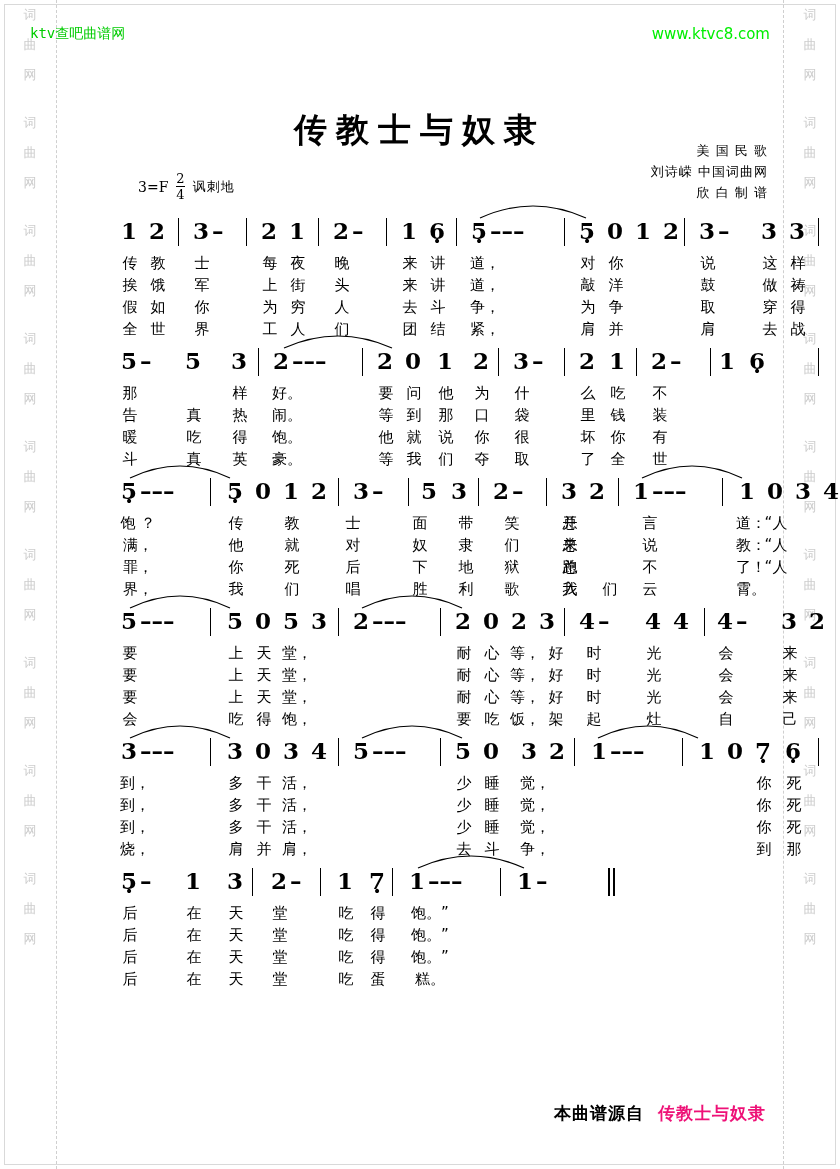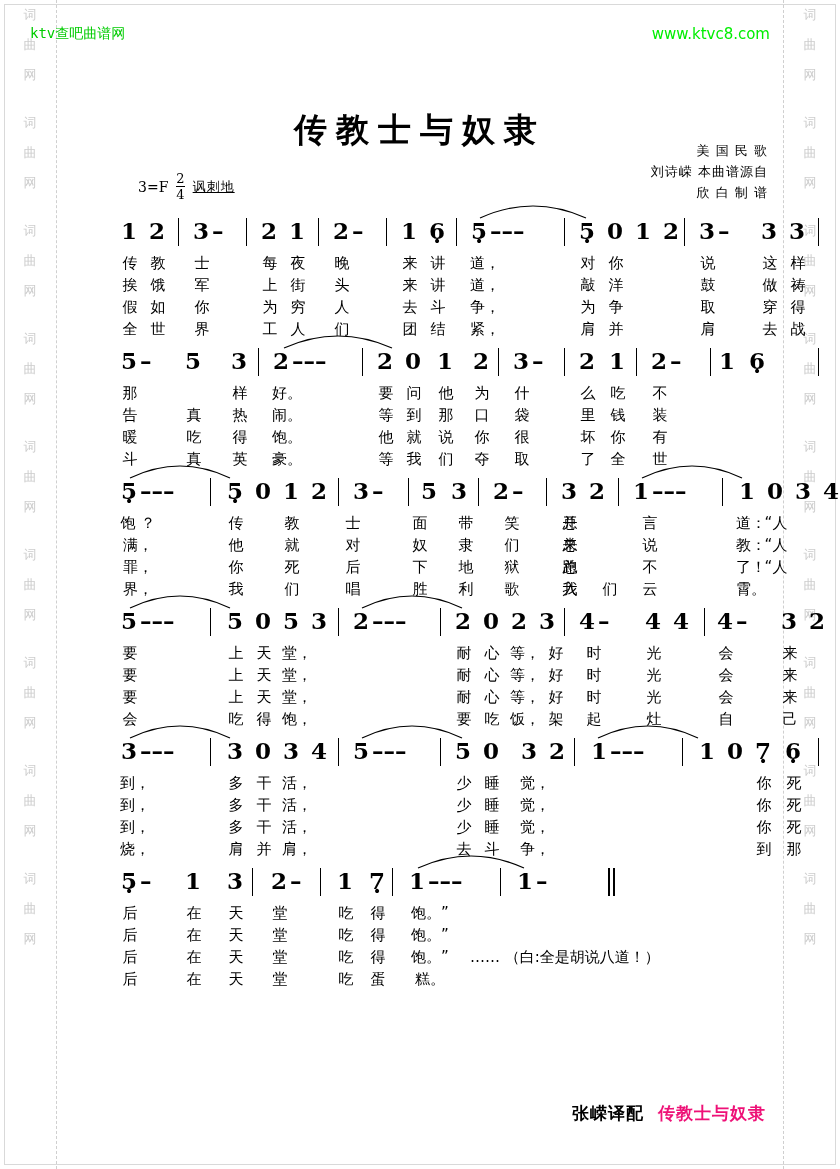--- a/index.html
+++ b/index.html
@@ -207,7 +207,7 @@
 
 <div class="credits">
   <div>美 国 民 歌</div>
-  <div>刘诗嵘 本曲谱源自</div>
+  <div>刘诗嵘 中国词曲网</div>
   <div>欣 白 制 谱</div>
 </div>
 

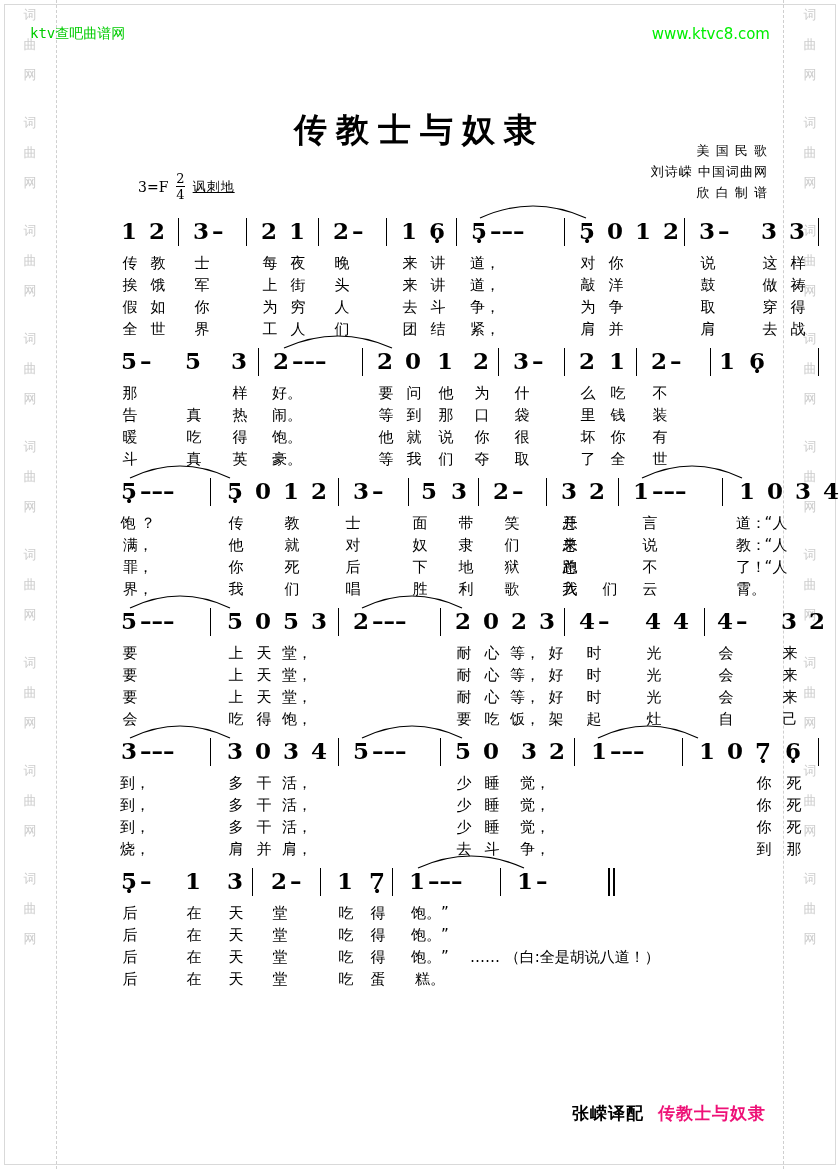--- a/index.html
+++ b/index.html
@@ -69,7 +69,7 @@
   }
   .meta .tsig .num{display:block;padding-bottom:1px;}
   .meta .tsig .den{display:block;border-top:1px solid #000;padding-top:1px;}
-  .meta .mood{font-size:13px;letter-spacing:1px;text-decoration:underline;}
+  .meta .mood{font-size:13px;letter-spacing:1px;}
 
   
   .systems{position:absolute;left:118px;top:216px;width:610px;}

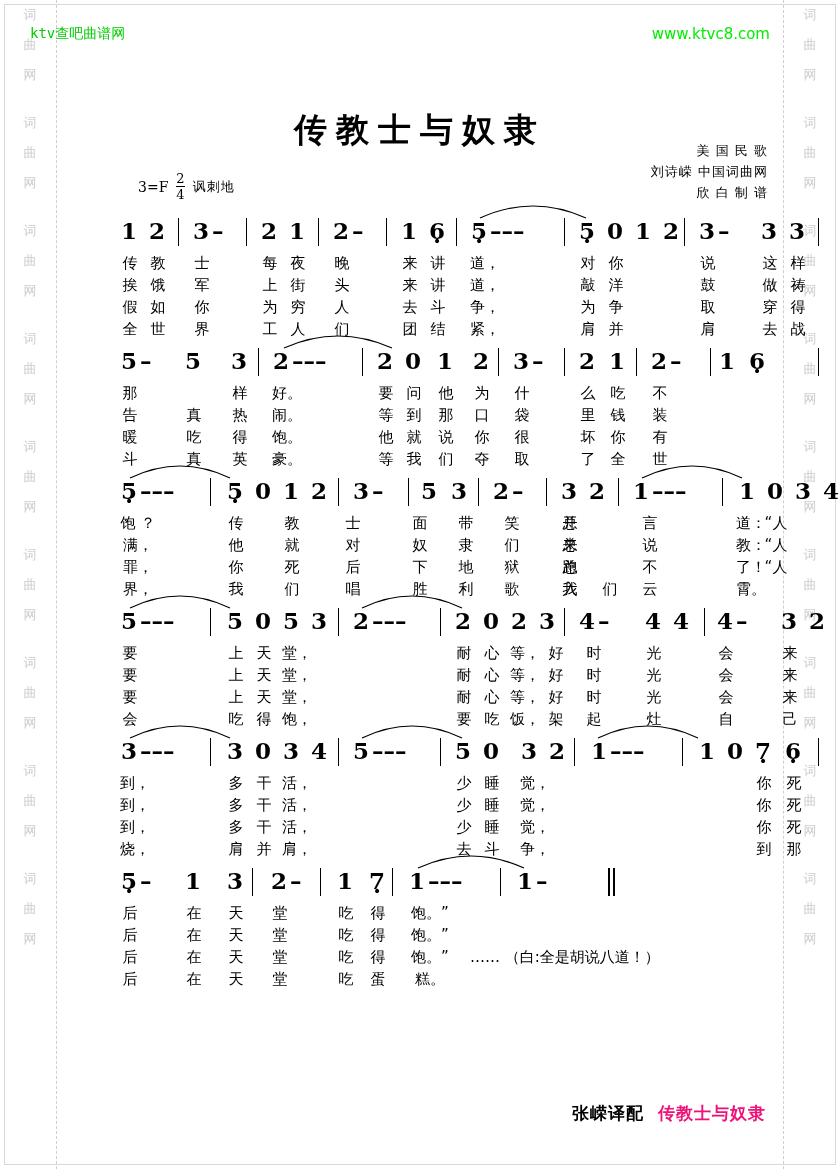--- a/index.html
+++ b/index.html
@@ -735,7 +735,6 @@
           <span class="ly" style="left:216px;width:24px;">吃</span>
           <span class="ly" style="left:248px;width:24px;">得</span>
           <span class="ly" style="left:288px;width:48px;">饱。”</span>
-          <span class="ly left" style="left:352px;width:320px;">…… （白:全是胡说八道！）</span>
         </div>
         <div class="lyricline">
           <span class="ly" style="left:0px;width:24px;">后</span>

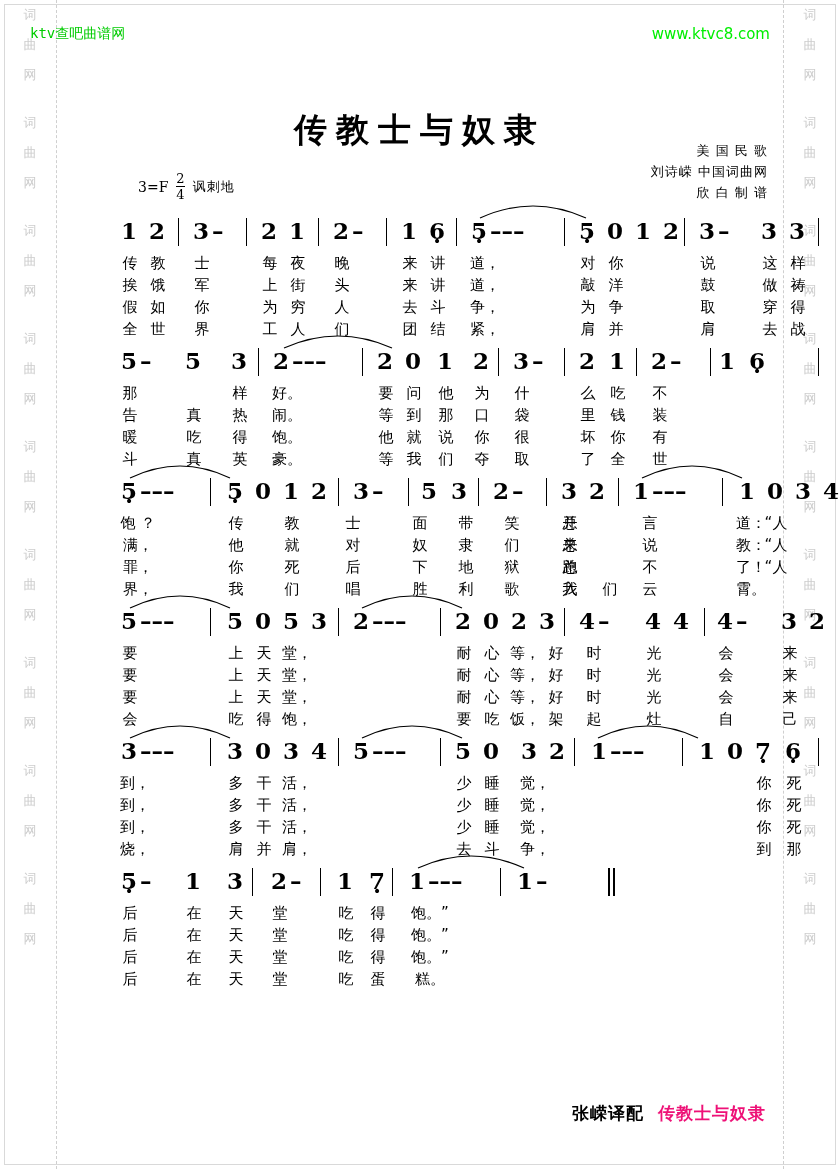--- a/index.html
+++ b/index.html
@@ -750,7 +750,7 @@
   </div>
 
 <div class="footer">
-  <span class="src">张嵘译配</span><span class="site">传教士与奴隶</span>
+  <span class="src">本曲谱源自</span><span class="site">传教士与奴隶</span>
 </div>
 
 </body></html>

